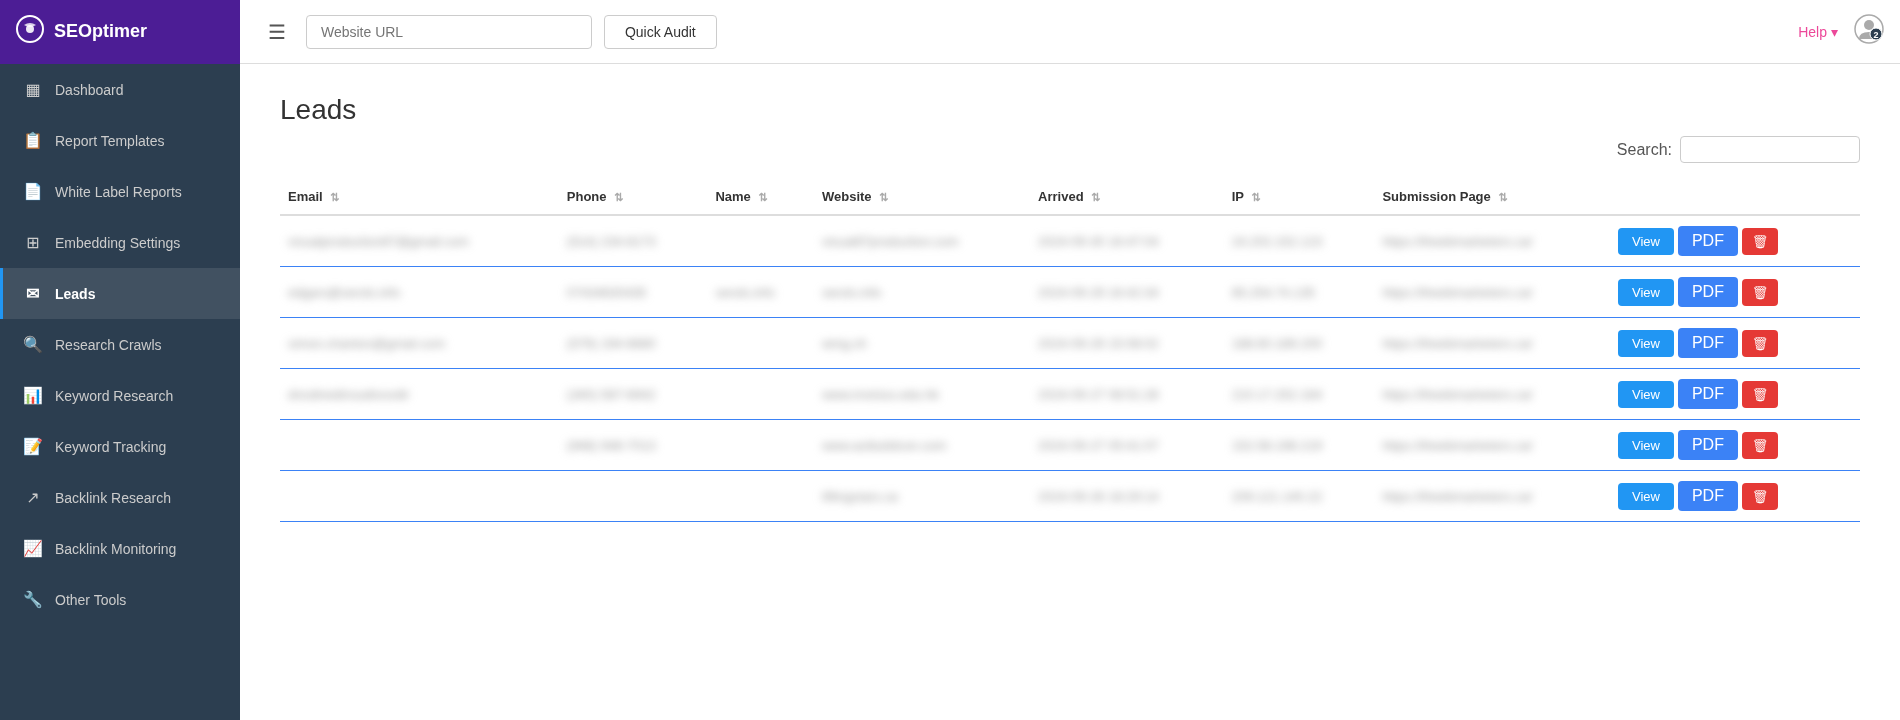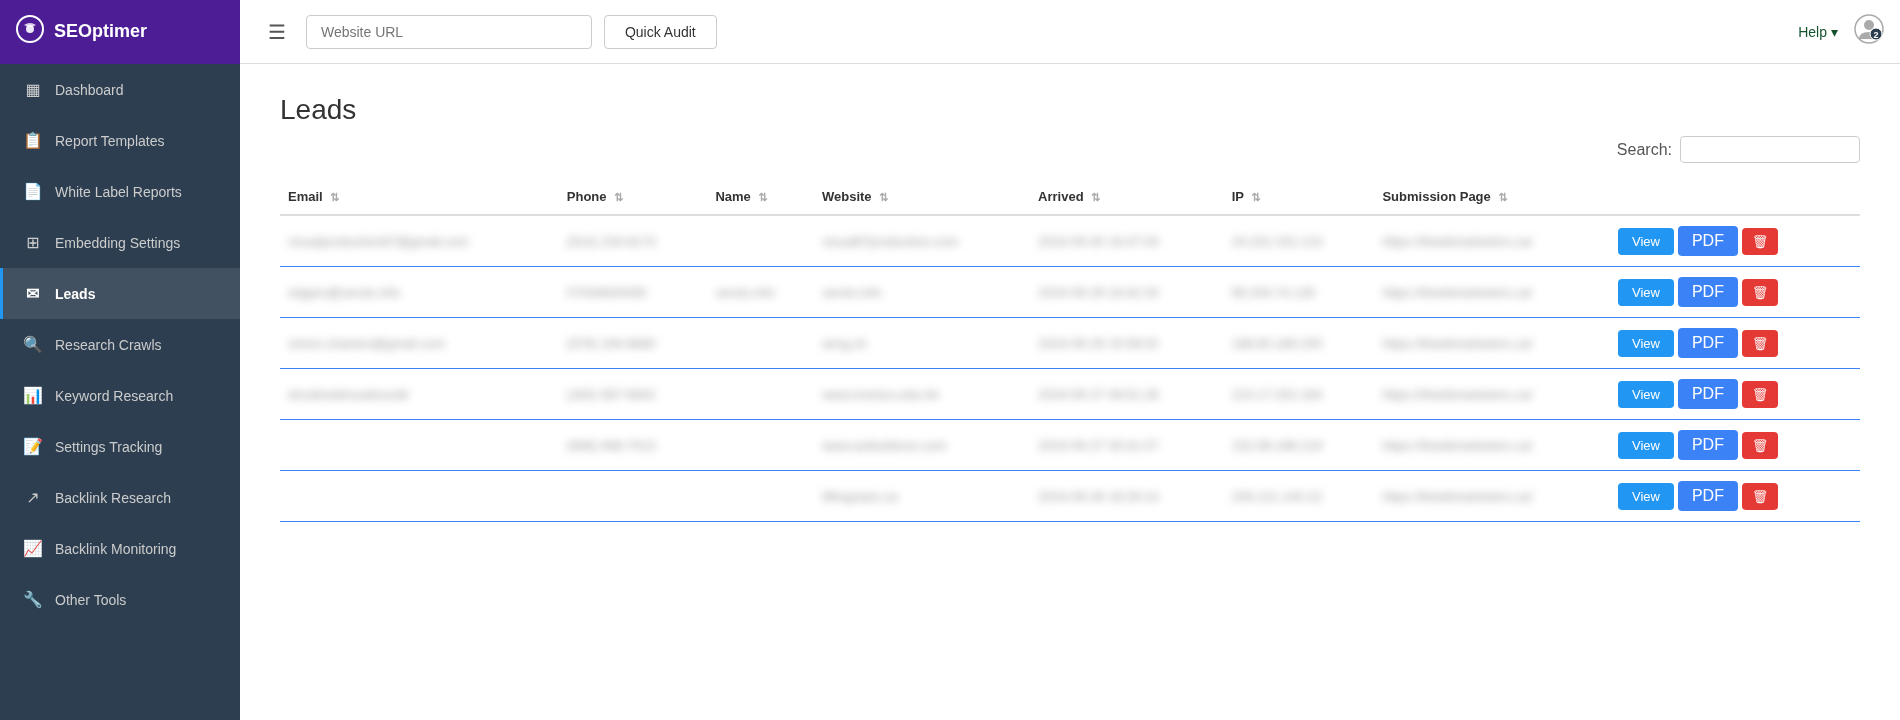--- a/index.html
+++ b/index.html
@@ -71,7 +71,7 @@
       gap: 16px;
     }
     .help-btn {
-      color: #14532d;
+      color: #ec4899;
       font-size: 14px;
       cursor: pointer;
       background: none;

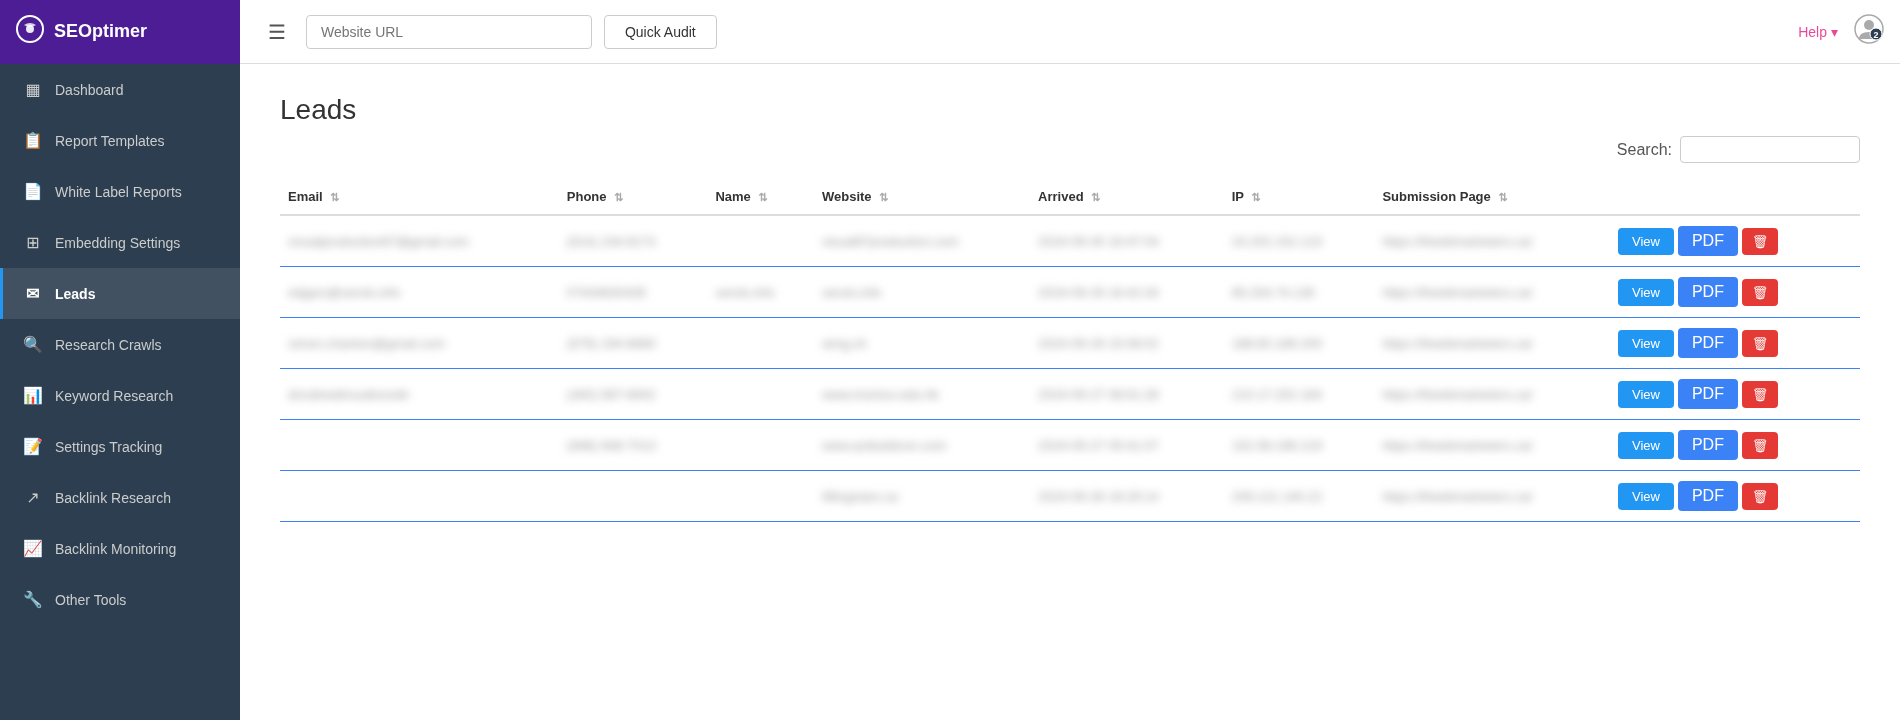--- a/index.html
+++ b/index.html
@@ -297,7 +297,7 @@
       </div>
       <div class="sidebar-item">
         <span class="sidebar-icon">📝</span>
-        <span>Settings Tracking</span>
+        <span>Keyword Tracking</span>
       </div>
       <div class="sidebar-item">
         <span class="sidebar-icon">↗</span>

